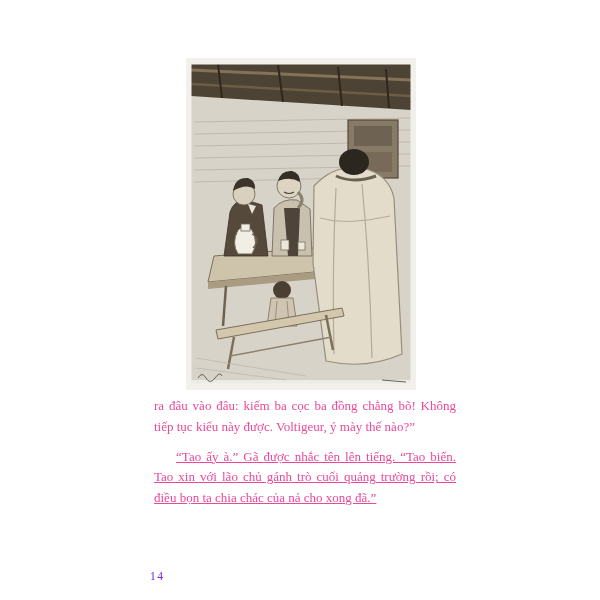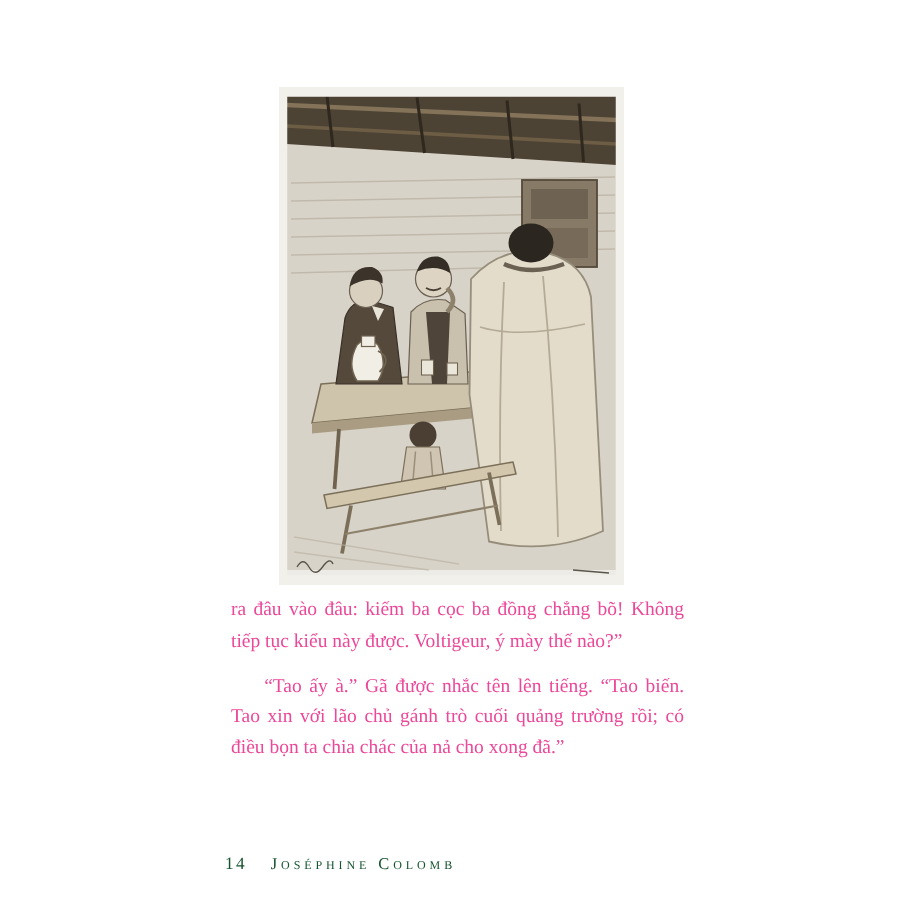--- a/index.html
+++ b/index.html
@@ -32,7 +32,7 @@
   }
   .para { margin: 0; }
   .para + .para { margin-top: 9px; }
-  .indent { text-indent: 1.7em; }
+  .indent { text-indent: 1.7em; text-decoration: underline; }
   .footer {
     position: absolute;
     left: 150px;

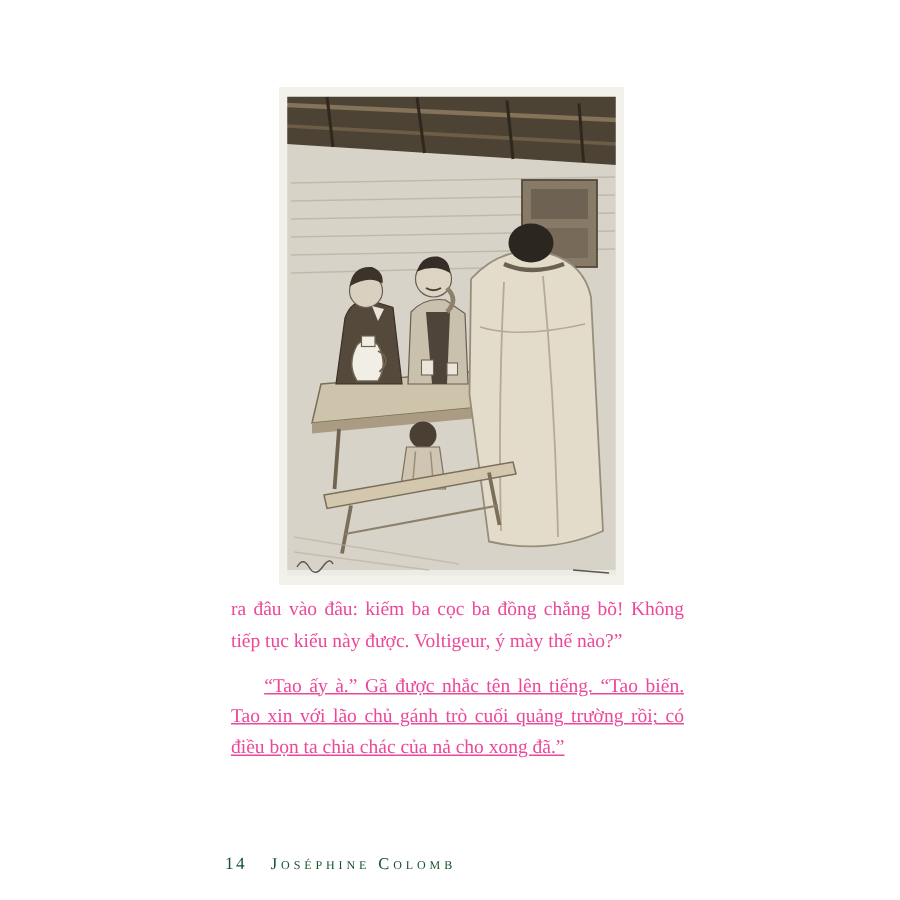--- a/index.html
+++ b/index.html
@@ -40,7 +40,7 @@
     display: flex;
     align-items: baseline;
     gap: 16px;
-    color: #14532d;
+    color: #6d28d9;
   }
   .pagenum { font-size: 11.5px; letter-spacing: 1.5px; }
   .author {

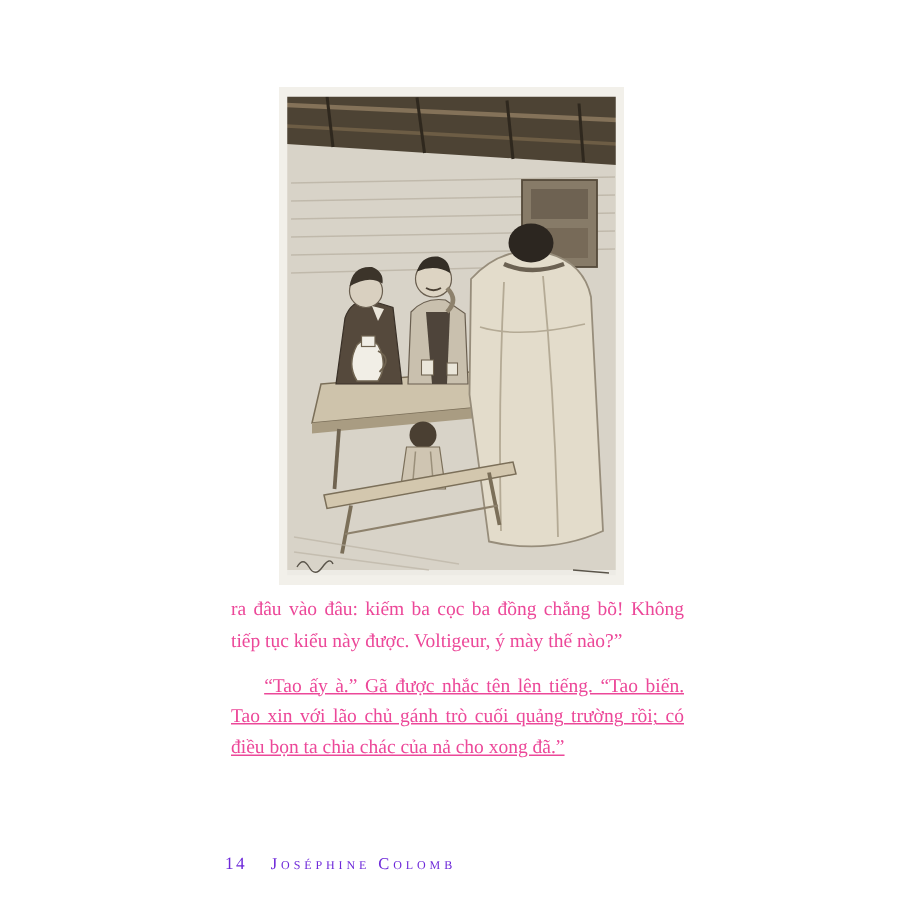--- a/index.html
+++ b/index.html
@@ -141,7 +141,6 @@
 
   <div class="footer">
     <span class="pagenum">14</span>
-    <span class="author">Joséphine Colomb</span>
   </div>
 
 </div>

